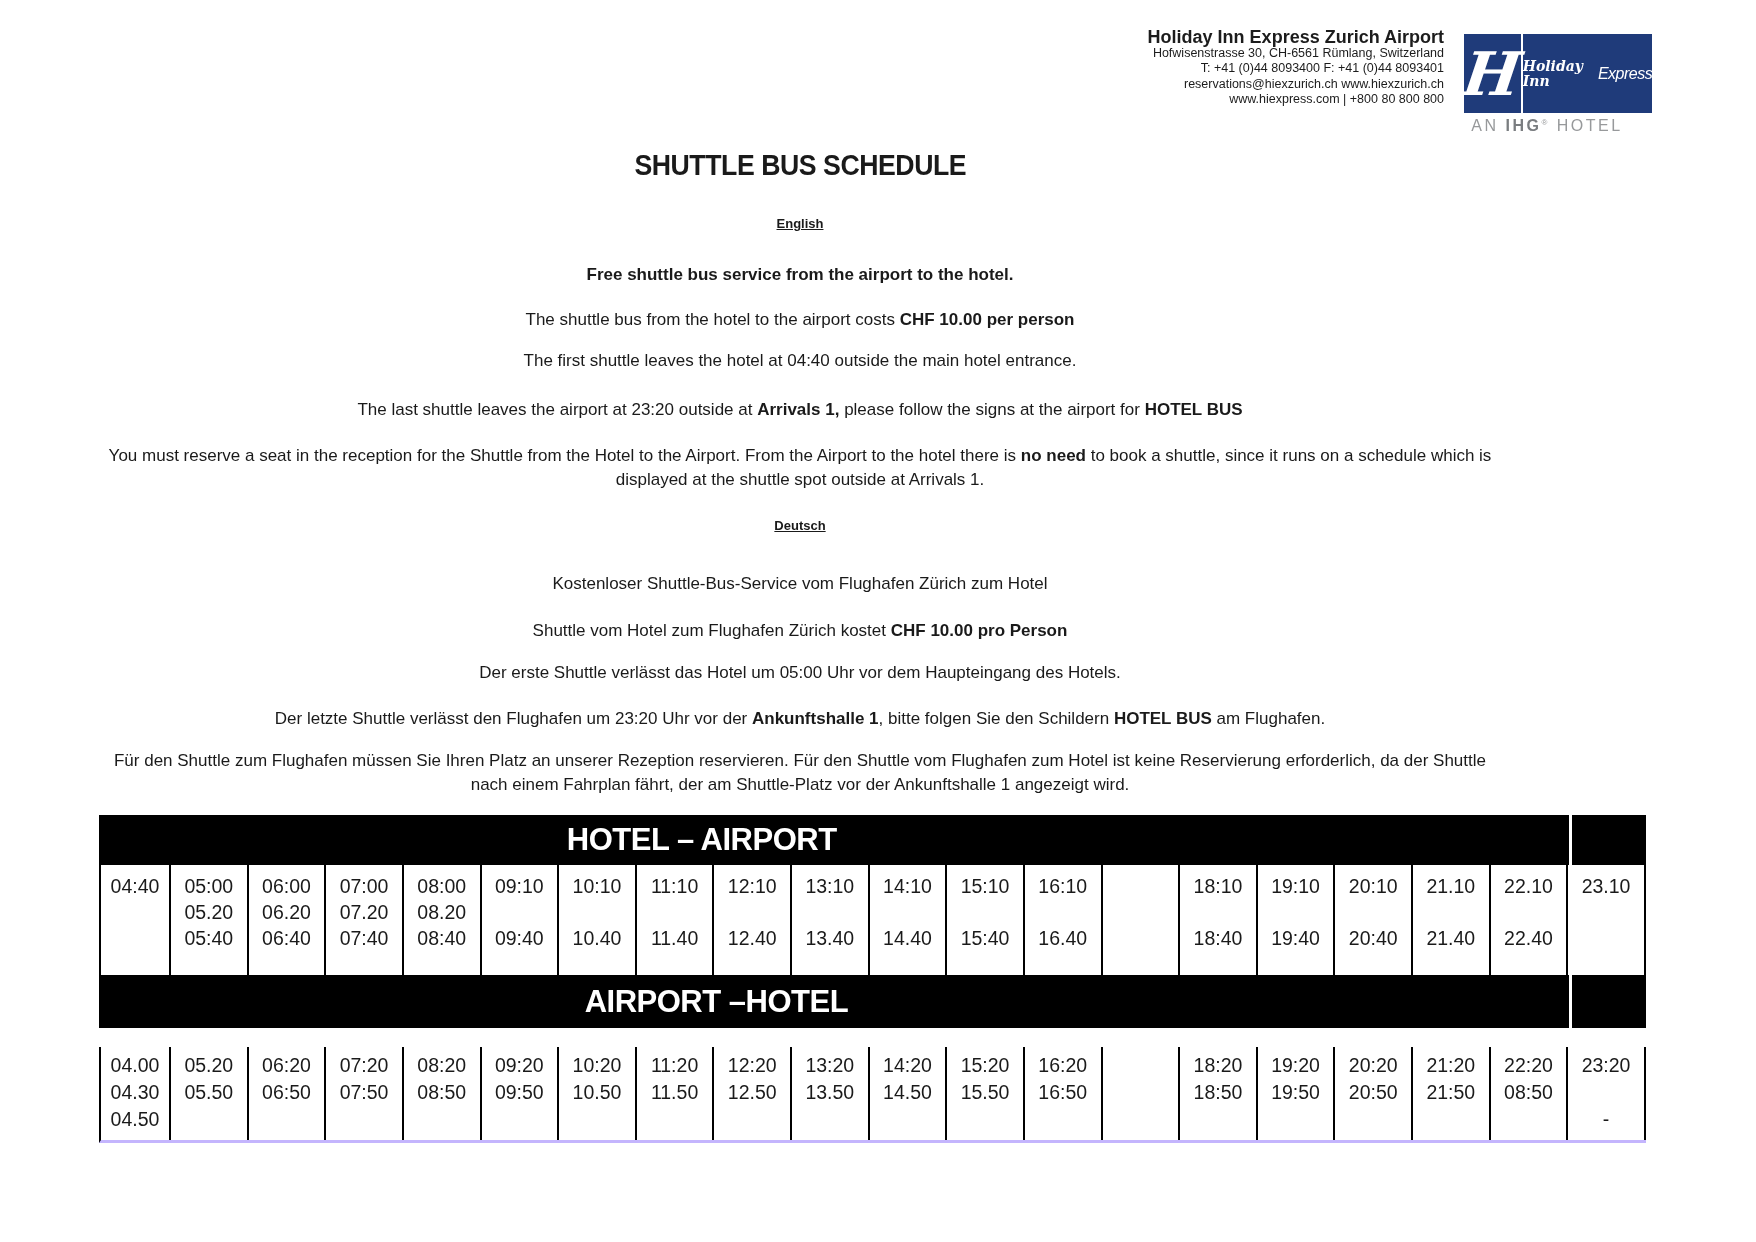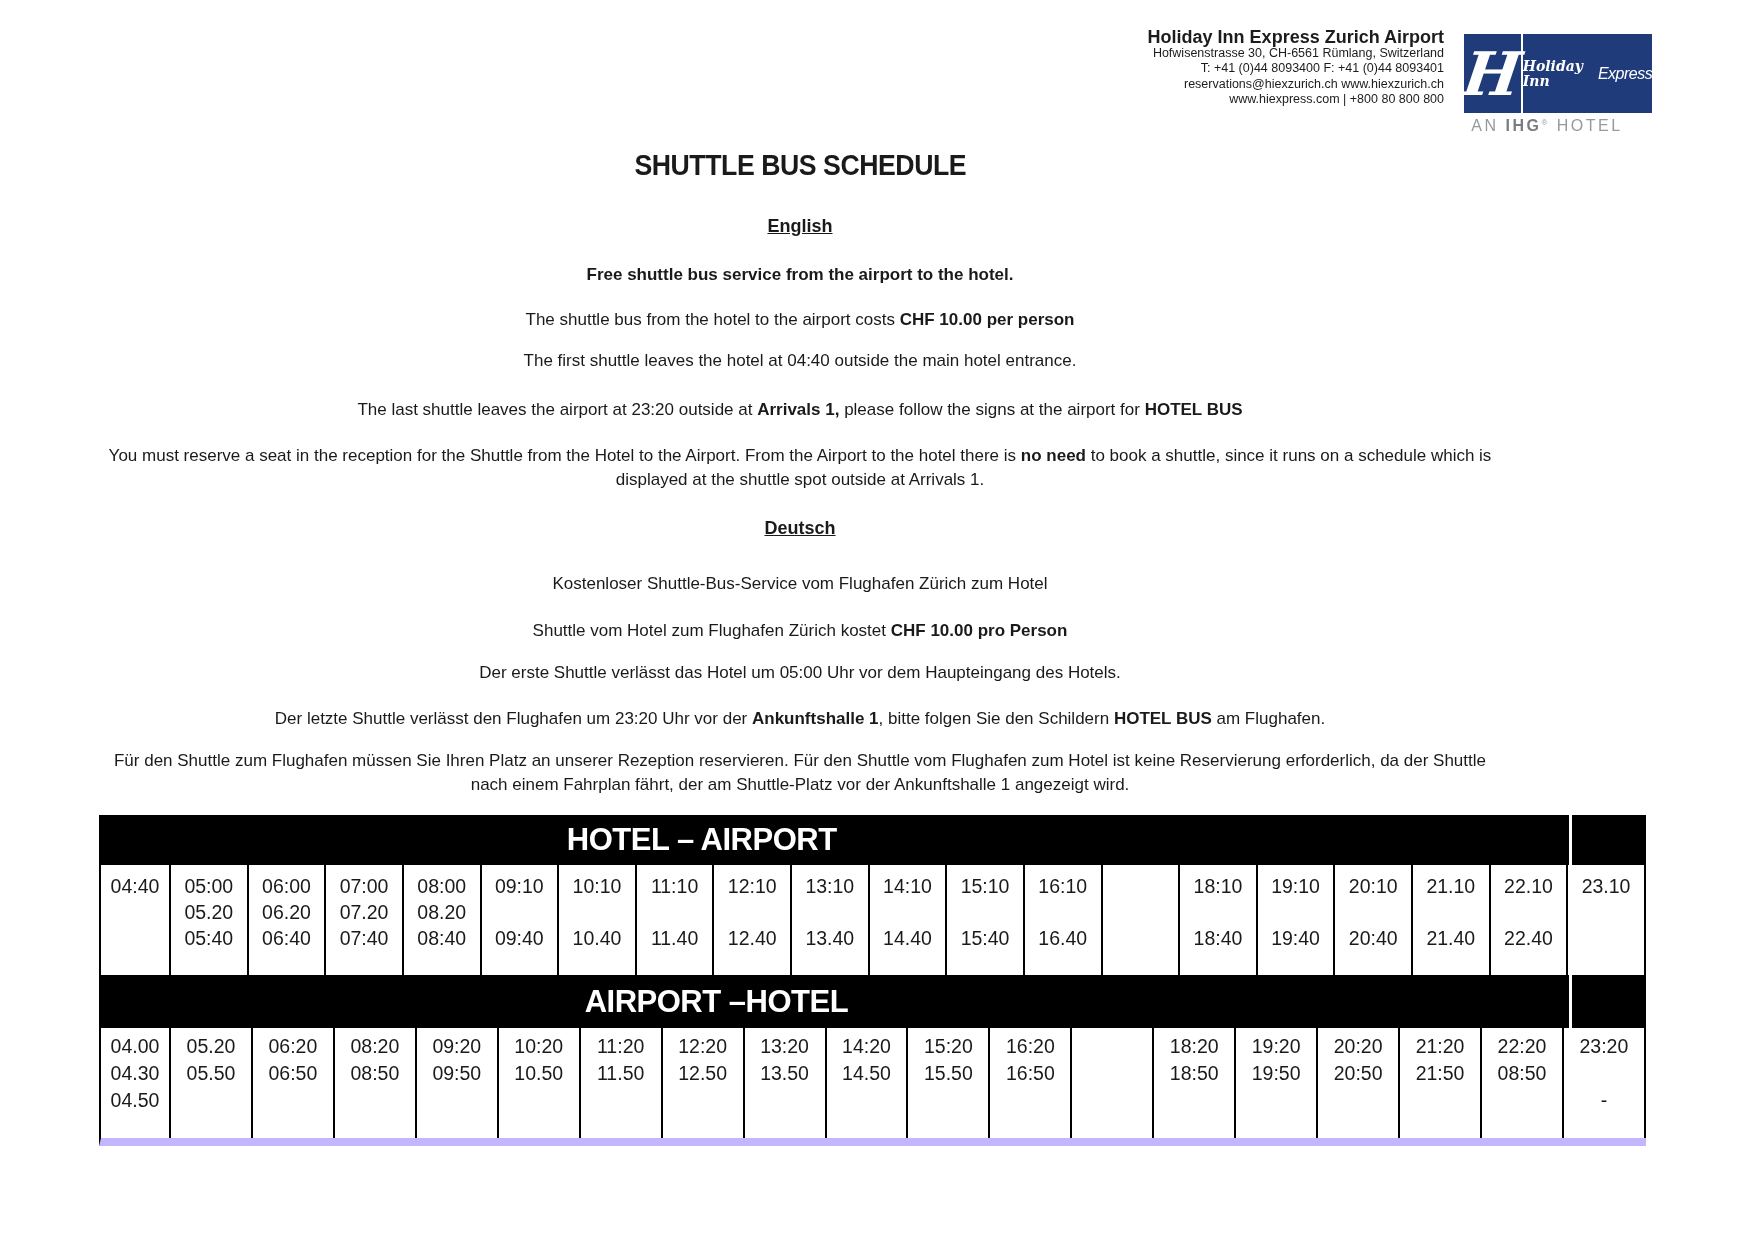--- a/index.html
+++ b/index.html
@@ -47,7 +47,7 @@
   .col{left:105px;width:1390px;text-align:center;}
   .doc-title{top:149px;font-size:29px;font-weight:bold;}
   .doc-title .squeeze{display:inline-block;transform:scaleX(0.92);letter-spacing:-0.5px;}
-  .lang{font-size:18px;font-weight:bold;text-decoration:underline;}
+  .lang{font-size:13px;font-weight:bold;text-decoration:underline;}
   .lang-en{top:216px;}
   .lang-de{top:518px;}
   .para{font-size:17px;line-height:24px;}

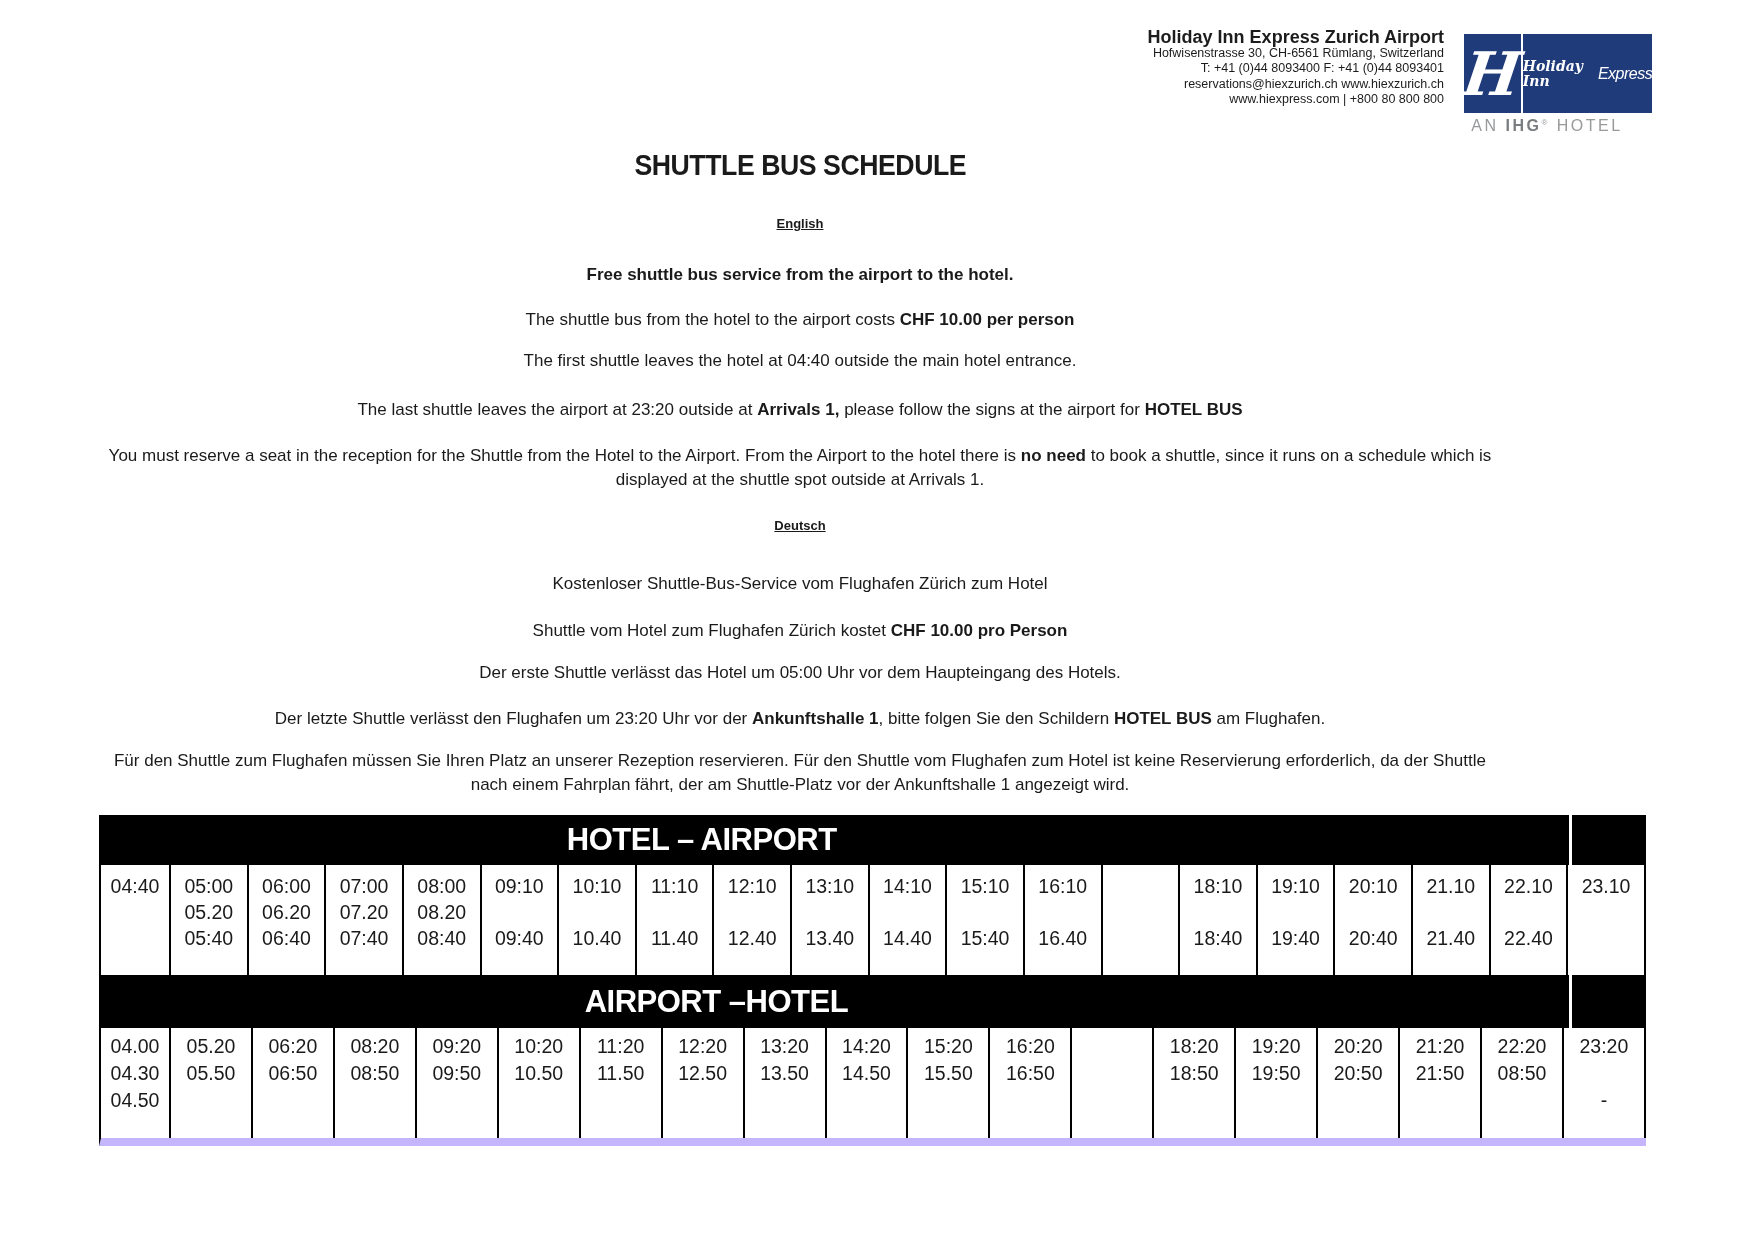--- a/index.html
+++ b/index.html
@@ -75,7 +75,7 @@
   .bar2 .bar-title{line-height:53px;left:42%;}
   .trow{display:flex;border-left:2px solid #000;box-sizing:border-box;background:#fff;}
   .trow-1{height:110px;}
-  .trow-2{height:118px;border-bottom:8px solid #c4b5fd;}
+  .trow-2{height:96px;border-bottom:3px solid #c4b5fd;margin-top:19px;}
   .tcol{flex:1;border-right:2px solid #000;box-sizing:border-box;overflow:hidden;}
   .tcol:first-child{flex:0 0 70px;}
   .trow-1 .tcol{padding-top:8px;}

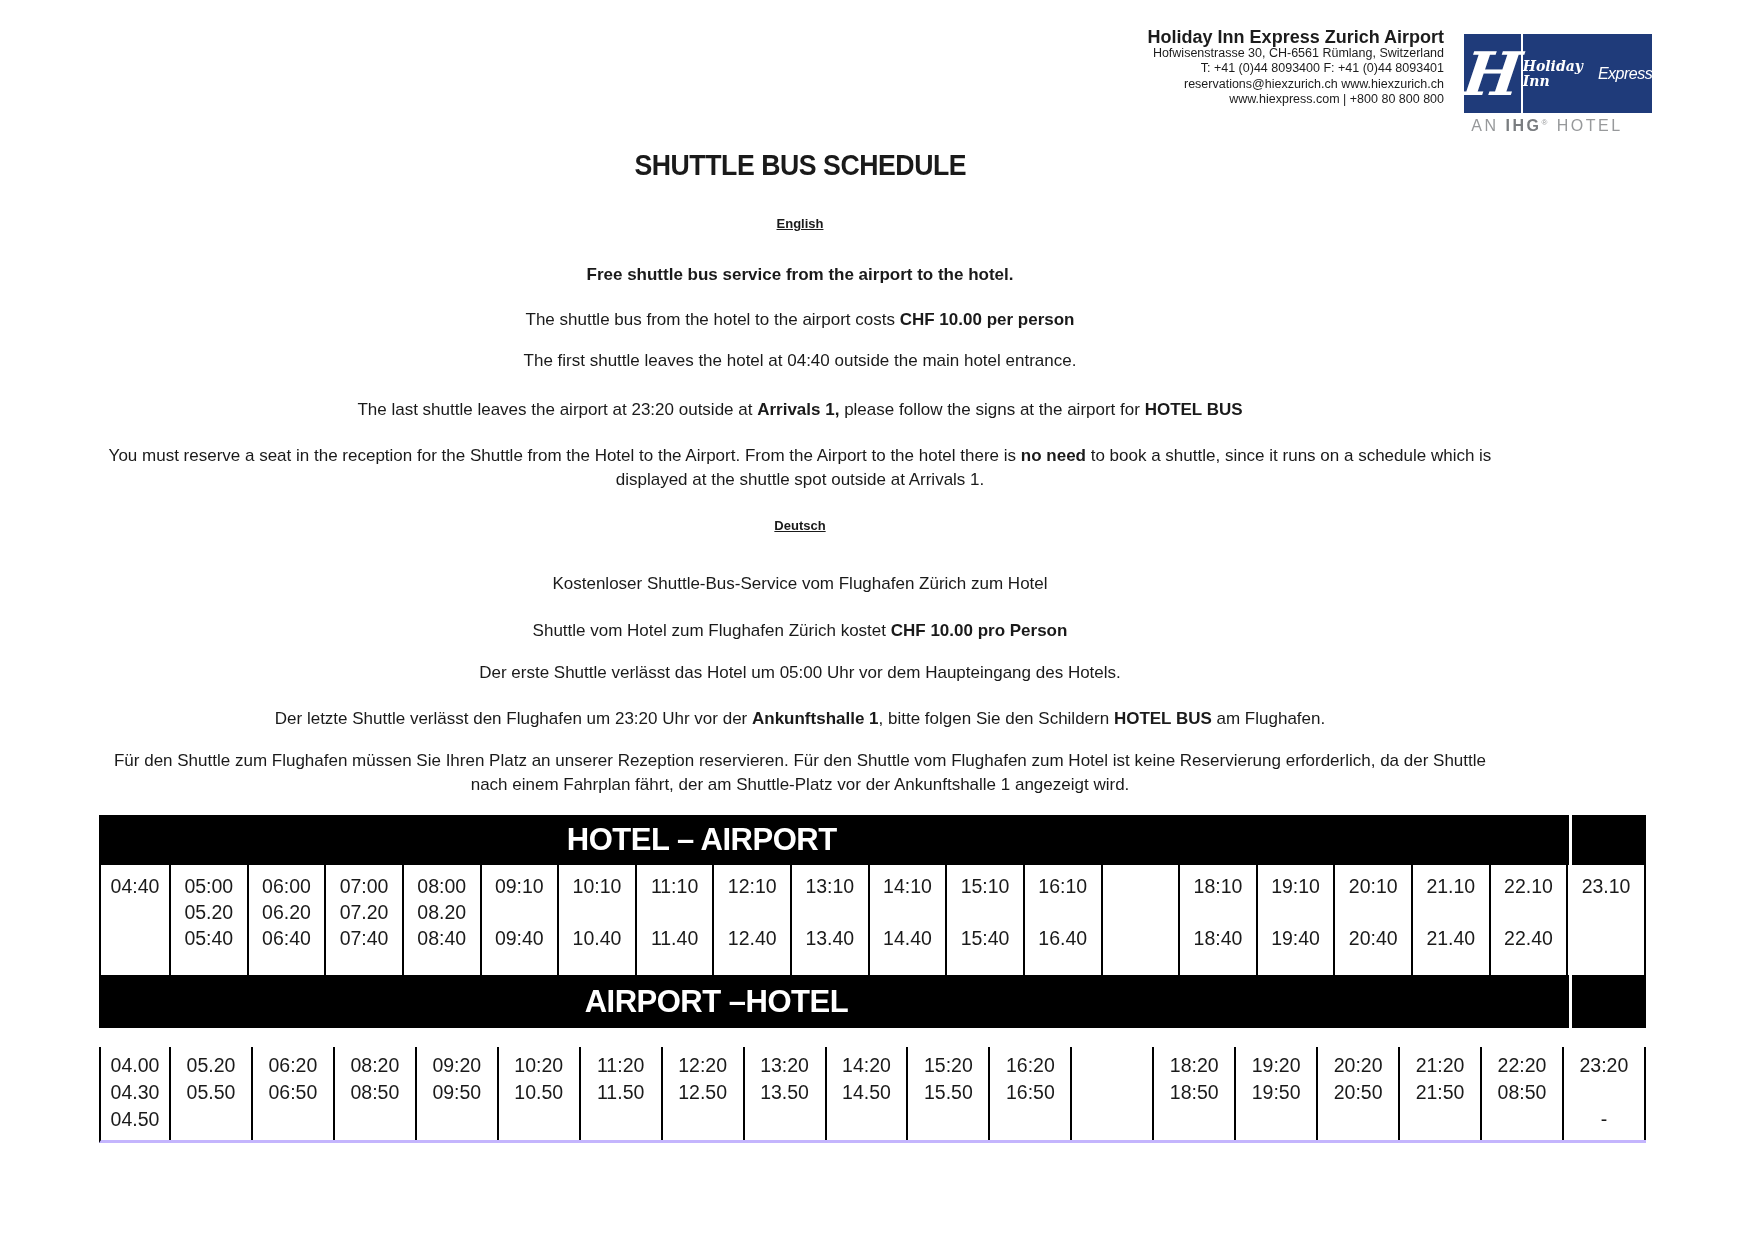--- a/index.html
+++ b/index.html
@@ -261,6 +261,11 @@
         <div class="tline"></div>
       </div>
       <div class="tcol">
+        <div class="tline">07:20</div>
+        <div class="tline">07:50</div>
+        <div class="tline"></div>
+      </div>
+      <div class="tcol">
         <div class="tline">08:20</div>
         <div class="tline">08:50</div>
         <div class="tline"></div>

